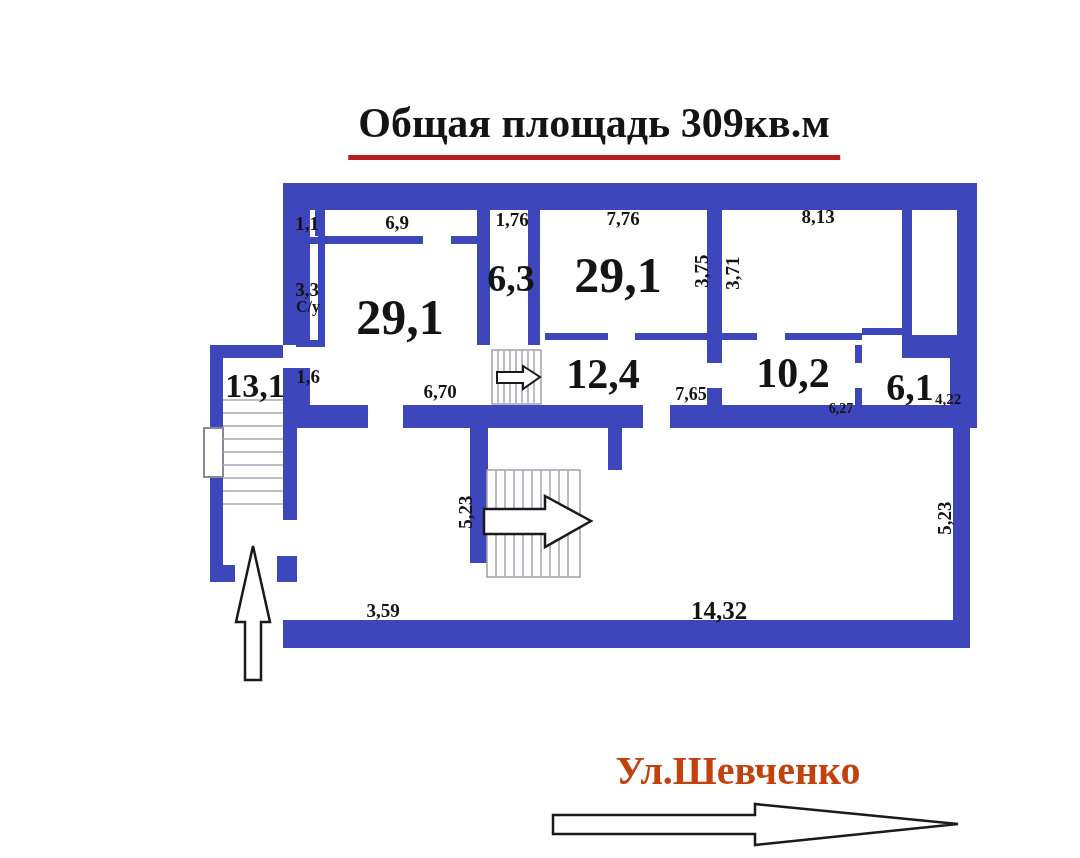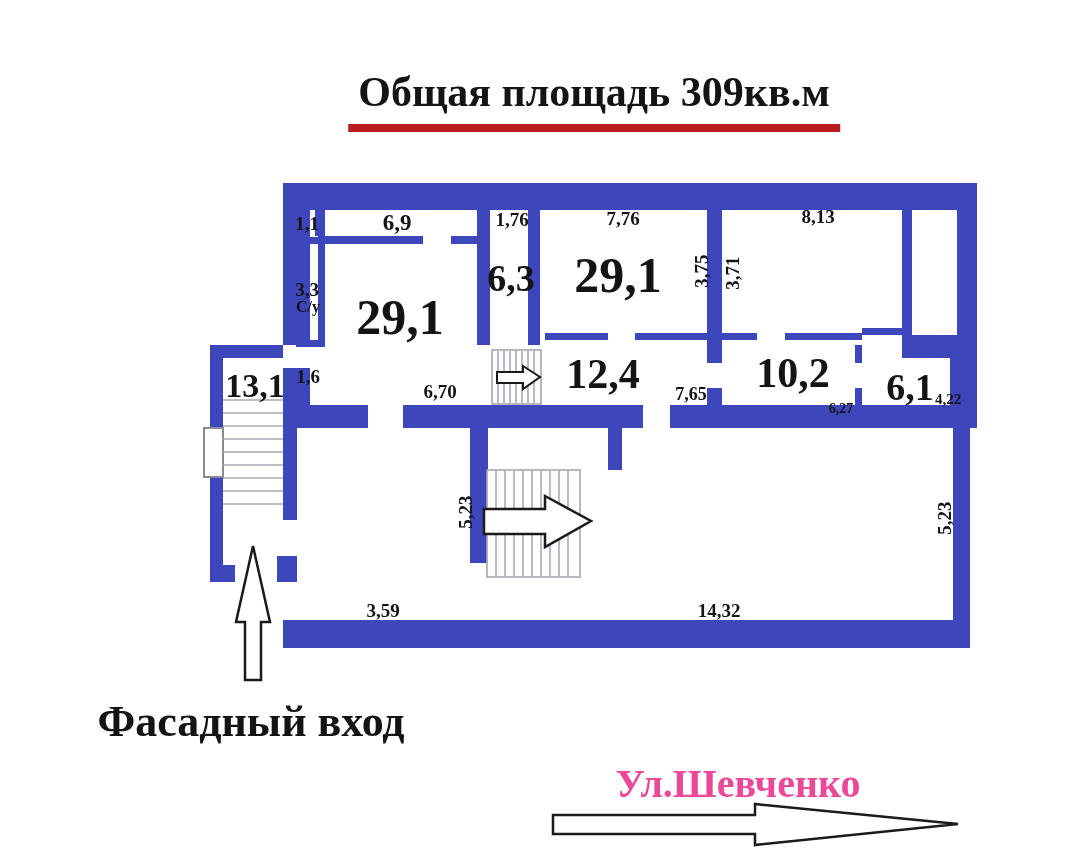--- a/index.html
+++ b/index.html
@@ -31,8 +31,9 @@
     font-weight:bold;
     color:#141414;
     white-space:nowrap;
-    border-bottom:8px solid #b91c1c;
+    border-bottom:5px solid #b91c1c;
     padding:0 10px 8px 10px;
+    margin-top:31px;
   }
   .street{color:#ec4899;margin-top:13px;}
 </style>

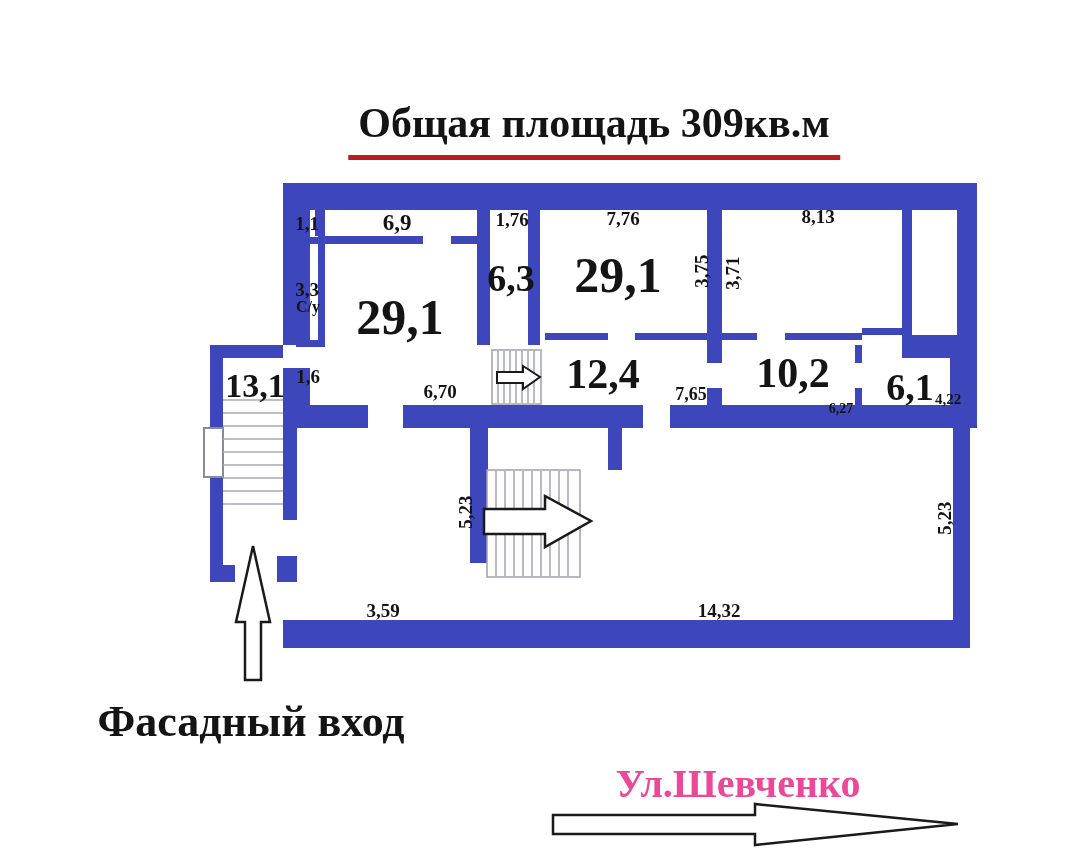--- a/index.html
+++ b/index.html
@@ -146,7 +146,7 @@
   <div class="lbl" style="left:910px;top:387px;font-size:38px">6,1</div>
 
   <div class="lbl" style="left:307px;top:223px;font-size:19px">1,1</div>
-  <div class="lbl" style="left:397px;top:222px;font-size:23px">6,9</div>
+  <div class="lbl" style="left:397px;top:222px;font-size:19px">6,9</div>
   <div class="lbl" style="left:512px;top:219px;font-size:19px">1,76</div>
   <div class="lbl" style="left:623px;top:218px;font-size:19px">7,76</div>
   <div class="lbl" style="left:818px;top:216px;font-size:19px">8,13</div>

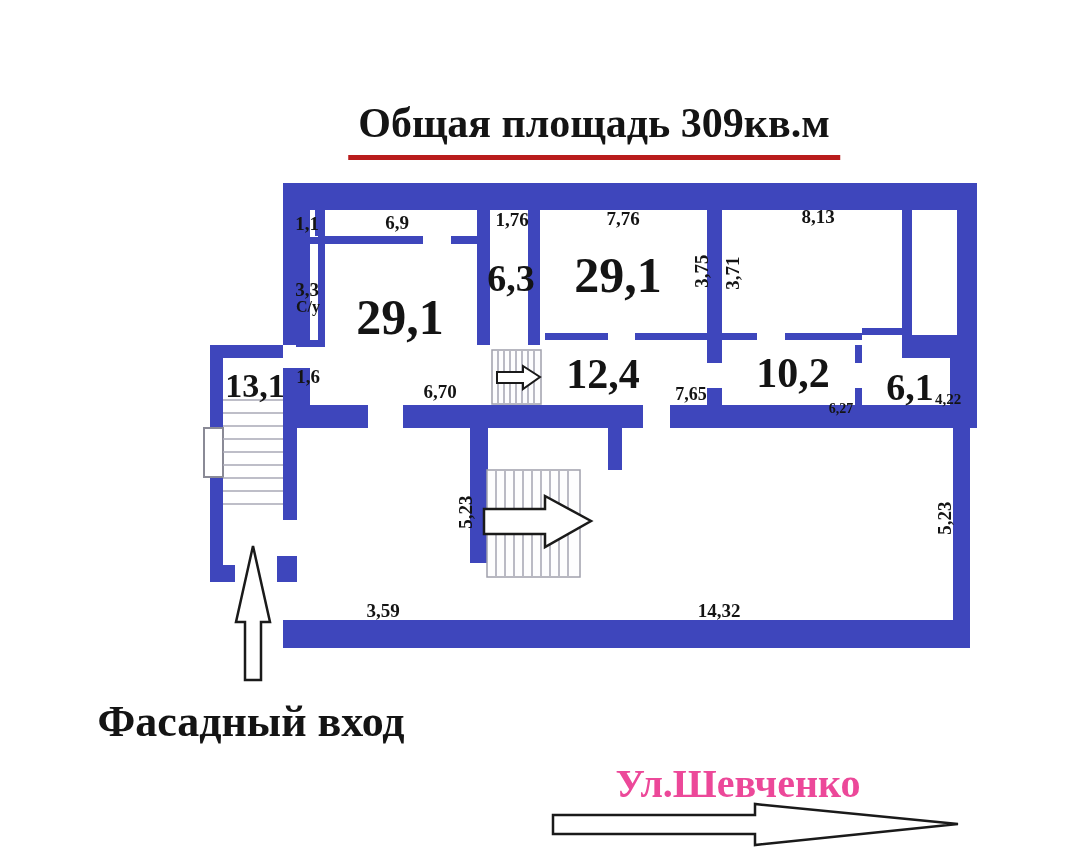--- a/index.html
+++ b/index.html
@@ -161,7 +161,7 @@
   <div class="lbl" style="left:948px;top:399px;font-size:15px">4,22</div>
   <div class="lbl rot" style="left:465px;top:512px;font-size:19px">5,23</div>
   <div class="lbl" style="left:383px;top:610px;font-size:19px">3,59</div>
-  <div class="lbl" style="left:719px;top:610px;font-size:19px">14,32</div>
+  <div class="lbl" style="left:719px;top:610px;font-size:25px">14,32</div>
   <div class="lbl rot" style="left:944px;top:518px;font-size:19px">5,23</div>
 
   <div class="lbl" style="left:251px;top:722px;font-size:44px">Фасадный вход</div>

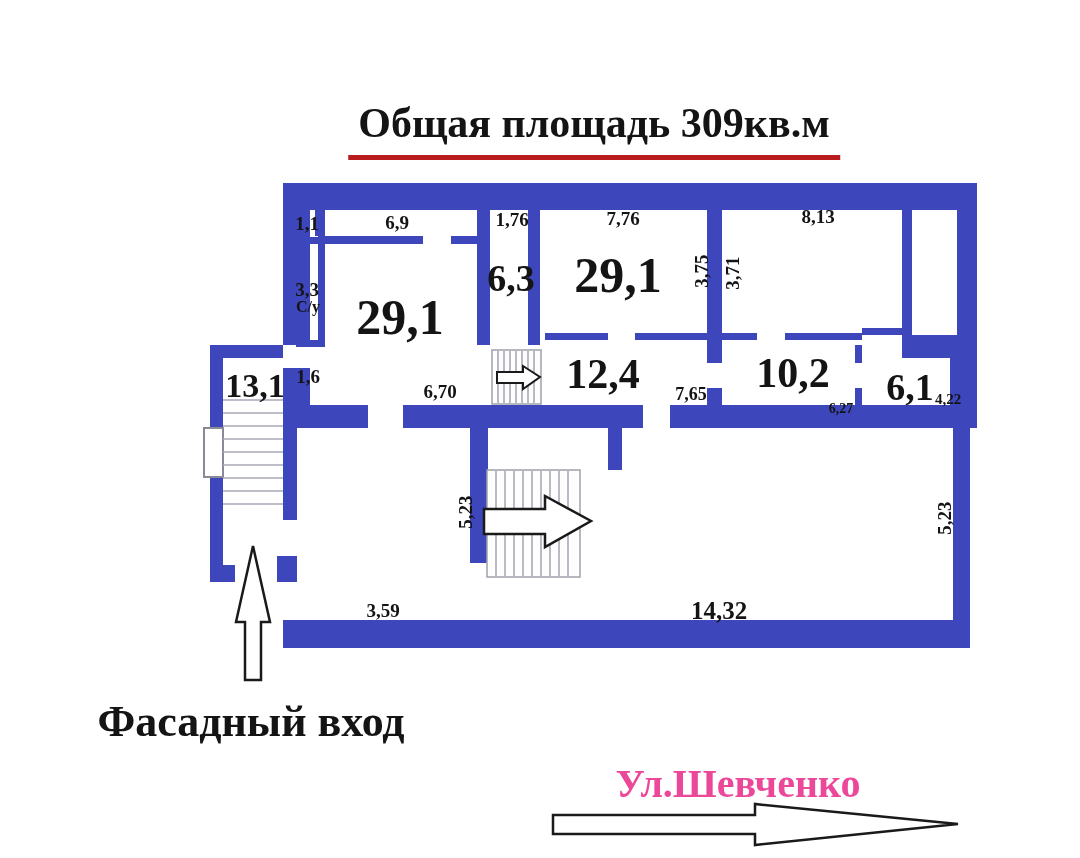--- a/index.html
+++ b/index.html
@@ -164,7 +164,6 @@
   <div class="lbl" style="left:719px;top:610px;font-size:25px">14,32</div>
   <div class="lbl rot" style="left:944px;top:518px;font-size:19px">5,23</div>
 
-  <div class="lbl" style="left:251px;top:722px;font-size:44px">Фасадный вход</div>
   <div class="lbl street" style="left:738px;top:771px;font-size:40px">Ул.Шевченко</div>
 
 </div>

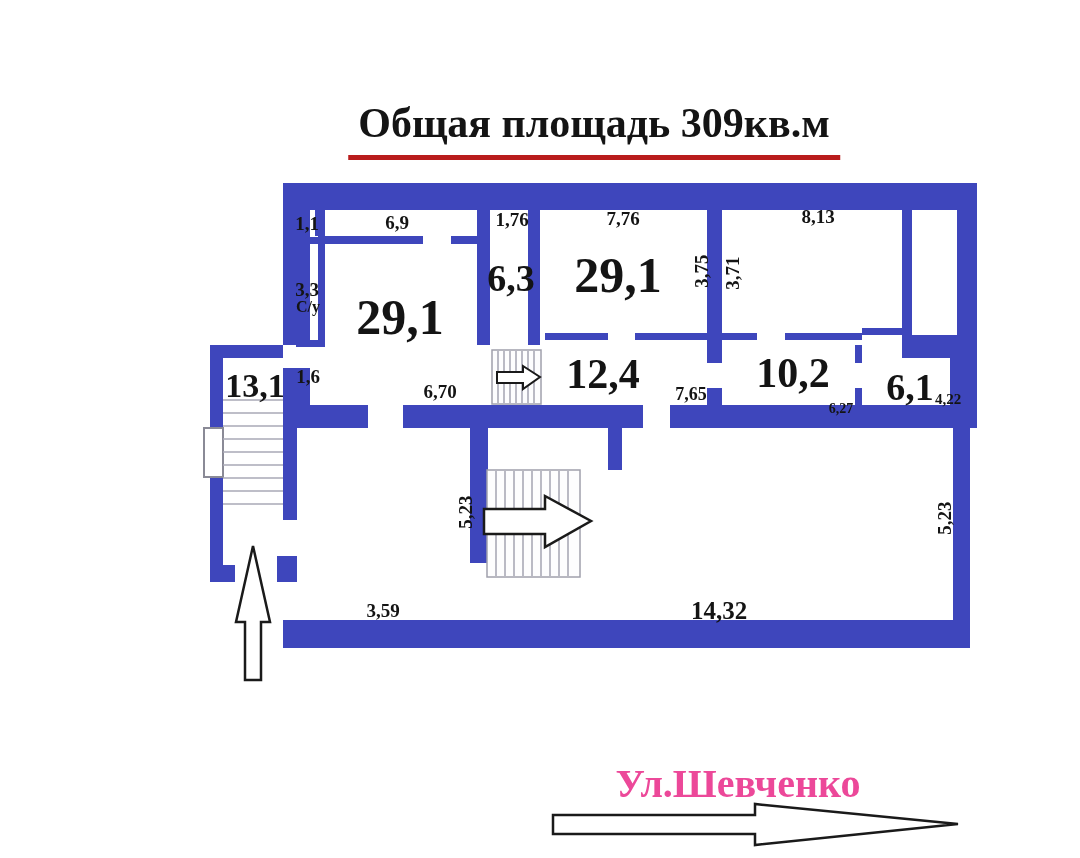--- a/index.html
+++ b/index.html
@@ -35,7 +35,7 @@
     padding:0 10px 8px 10px;
     margin-top:31px;
   }
-  .street{color:#ec4899;margin-top:13px;}
+  .street{color:#c2410c;}
 </style>
 </head>
 <body>

